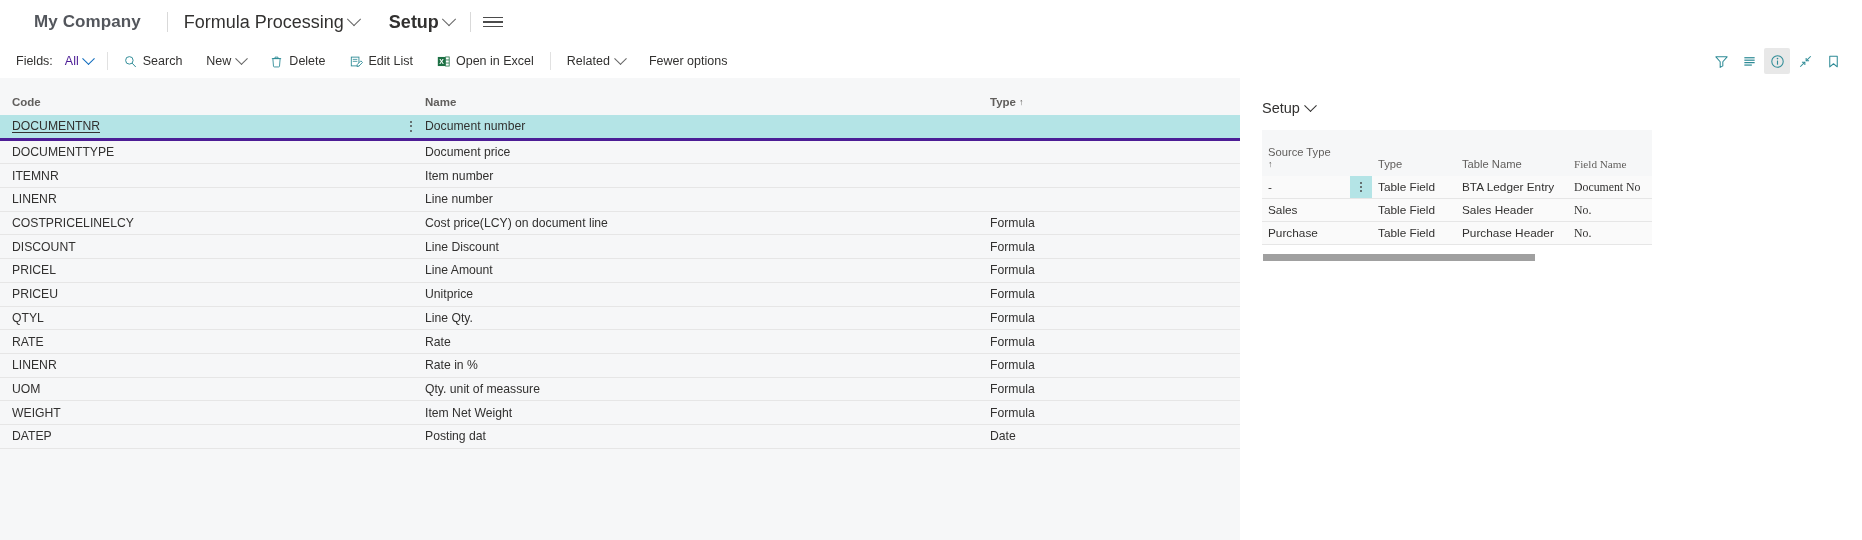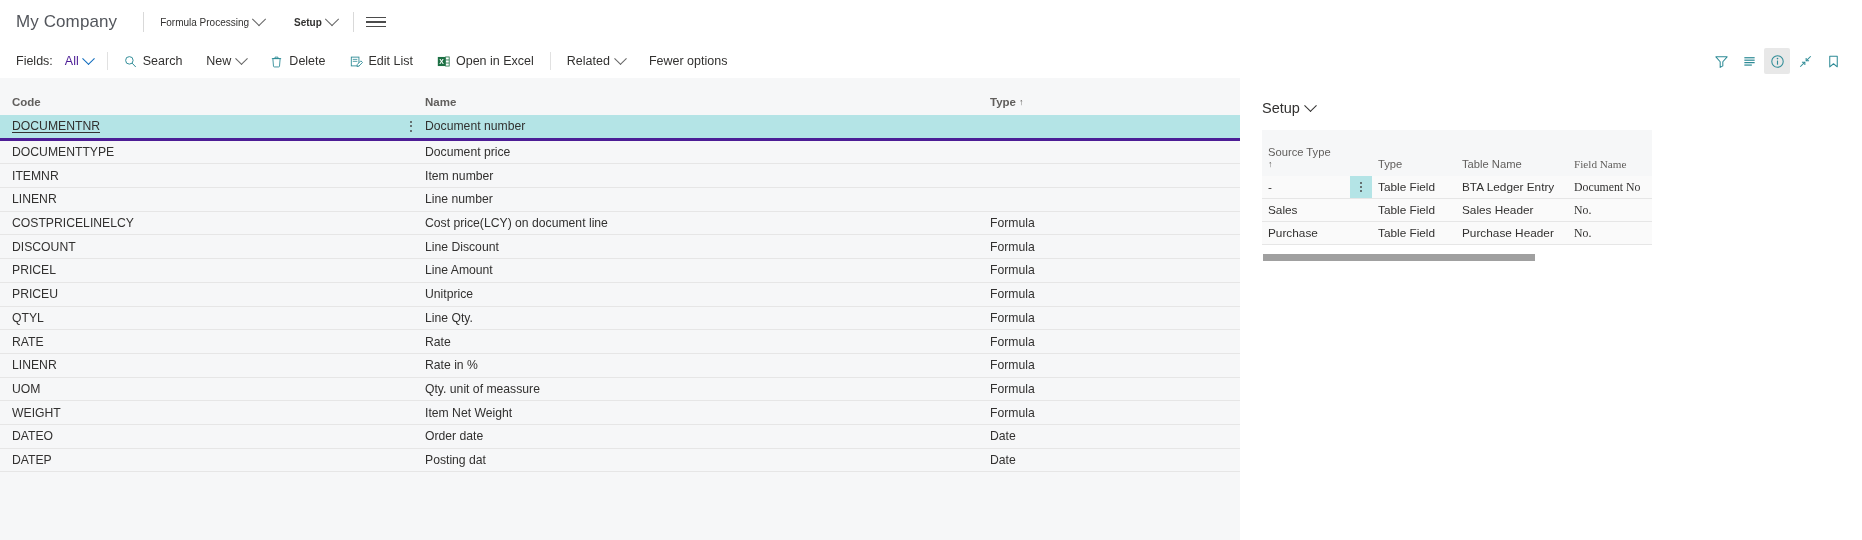--- a/index.html
+++ b/index.html
@@ -29,9 +29,10 @@
   .company-name {
     font-size: 17px;
     color: #53565c;
-    font-weight: 400;
+    font-weight: 700;
     letter-spacing: .1px;
     padding-right: 14px;
+    margin-left: 18px;
   }
   .nav-sep {
     width: 1px;

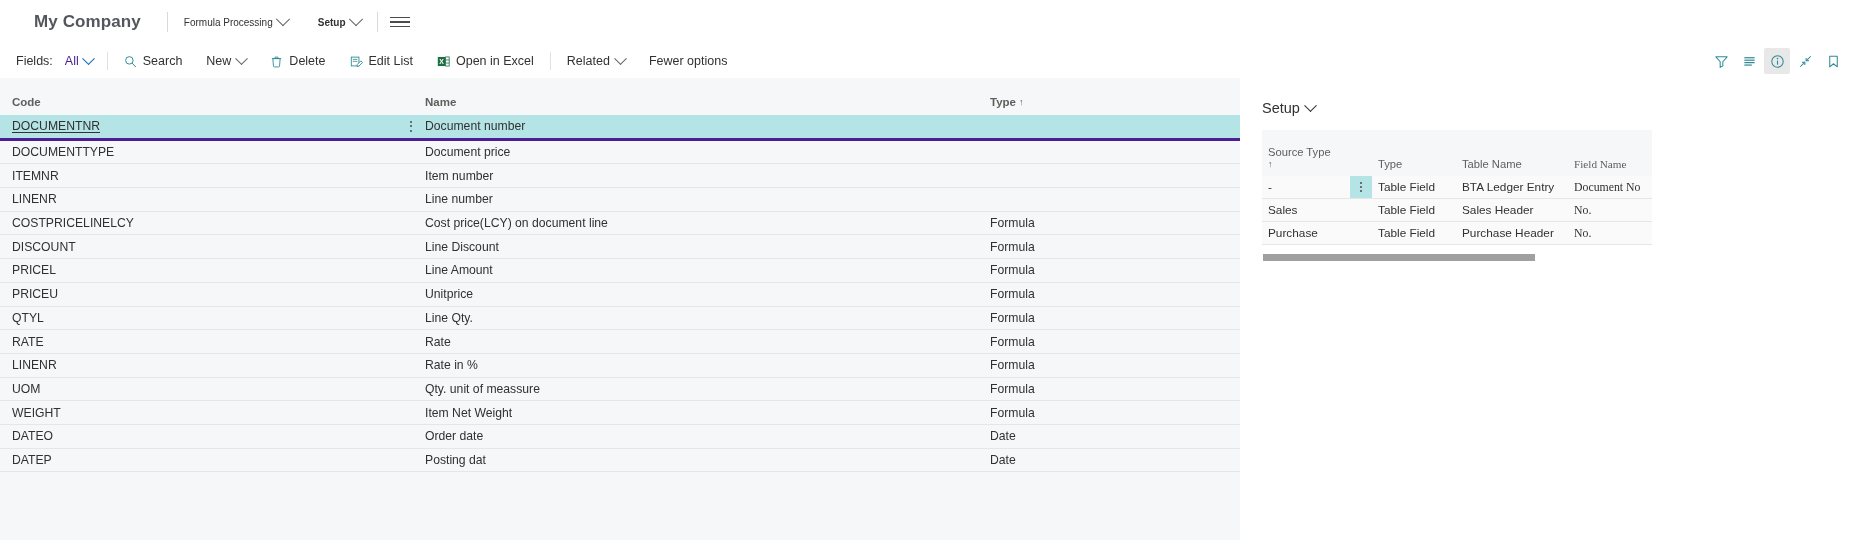--- a/index.html
+++ b/index.html
@@ -41,7 +41,7 @@
     margin: 0 12px;
   }
   .nav-item {
-    font-size: 10px;
+    font-size: 18px;
     color: #323130;
     padding: 4px 4px;
     display: flex;

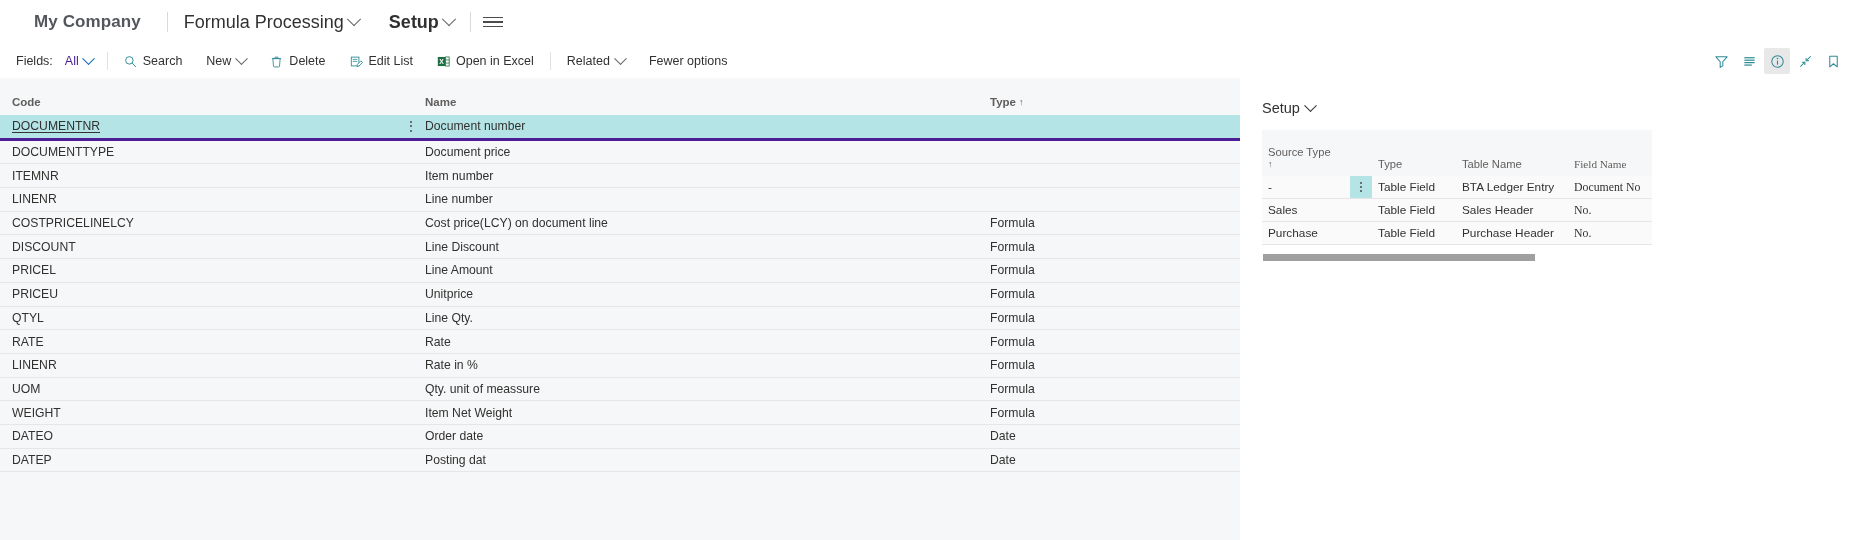--- a/index.html
+++ b/index.html
@@ -581,18 +581,6 @@
             <td class="col-type">Formula</td>
           </tr>
           <tr>
-            <td class="col-code cell-code">DATEO</td>
-            <td class="col-dots">
-              <div class="dots">
-                <i></i>
-                <i></i>
-                <i></i>
-              </div>
-            </td>
-            <td class="col-name">Order date</td>
-            <td class="col-type">Date</td>
-          </tr>
-          <tr>
             <td class="col-code cell-code">DATEP</td>
             <td class="col-dots">
               <div class="dots">

